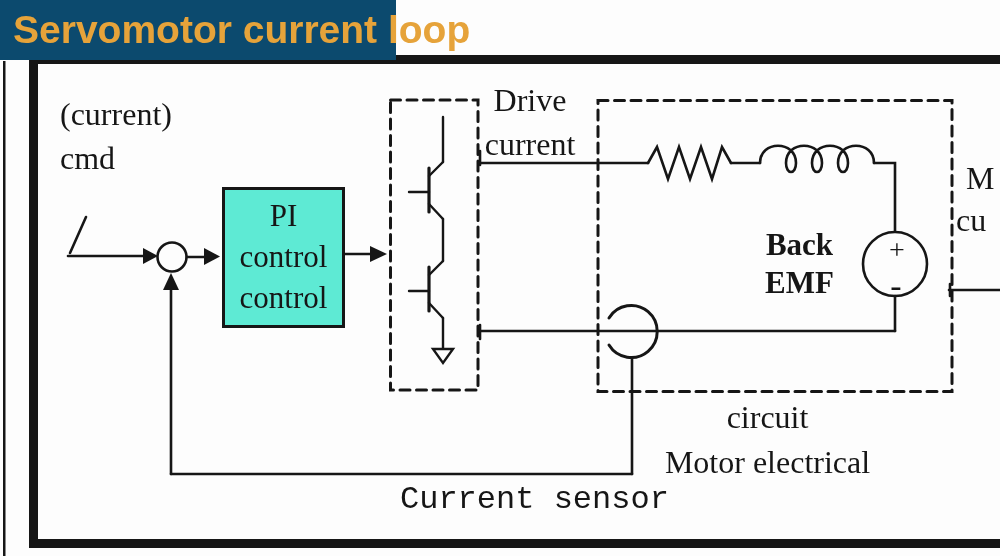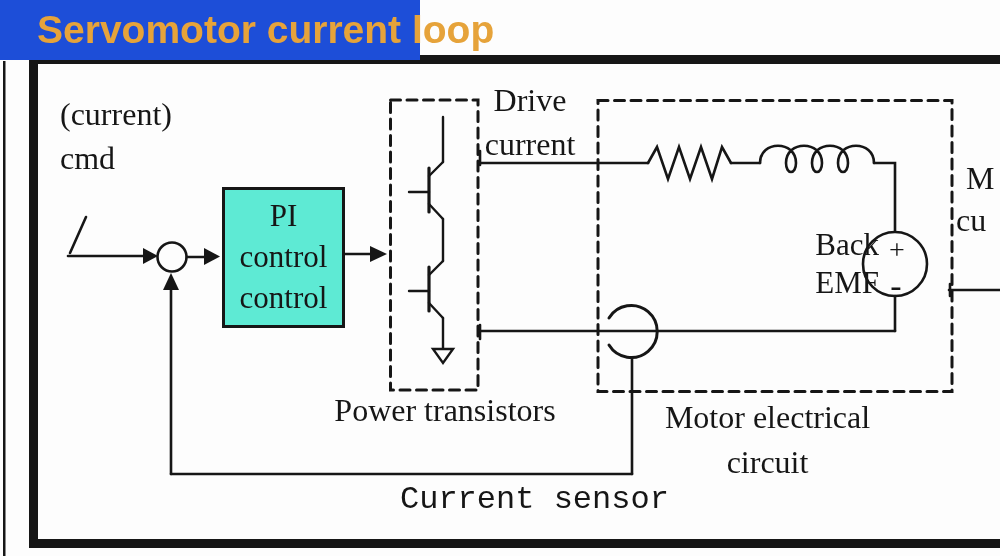--- a/index.html
+++ b/index.html
@@ -7,8 +7,8 @@
        font-family:"Liberation Serif", serif;}
   .stage{position:absolute;top:0;left:0;width:1000px;height:556px;overflow:hidden;background:#fdfdfd;}
   .linework{position:absolute;top:0;left:0;z-index:1;}
-  .banner{position:absolute;left:0;top:0;width:396px;height:60px;background:#1d4ed8;z-index:3;
-          display:flex;align-items:center;padding-left:24px;}
+  .banner{position:absolute;left:0;top:0;width:396px;height:60px;background:#0c4a6e;z-index:3;
+          display:flex;align-items:center;}
   .banner-title{font-family:"Liberation Sans", sans-serif;font-weight:bold;font-size:39px;
                 color:#e6a33a;padding-left:13px;letter-spacing:0px;white-space:nowrap;}
   .lbl{position:absolute;z-index:2;color:#161616;font-size:32px;line-height:44px;white-space:nowrap;}

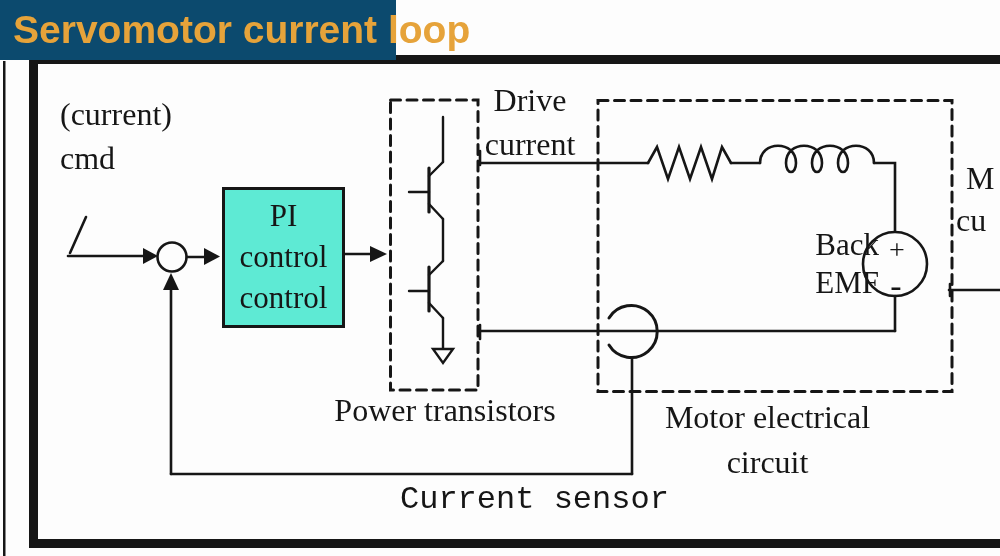--- a/index.html
+++ b/index.html
@@ -19,7 +19,7 @@
   .lbl-drive{left:455px;top:70px;width:150px;text-align:center;line-height:44px;margin-top:8px;}
   .lbl-power{left:300px;top:388px;width:290px;text-align:center;}
   .lbl-motor{left:650px;top:395px;width:235px;text-align:center;line-height:45px;}
-  .lbl-backemf{left:784px;top:226px;width:95px;text-align:right;line-height:38px;font-size:31px;}
+  .lbl-backemf{left:752px;top:226px;width:95px;text-align:center;line-height:38px;font-size:31px;font-weight:bold;}
   .lbl-sensor{left:400px;top:478px;width:225px;text-align:center;font-family:Liberation Mono, monospace;}
   .lbl-mcur1{left:966px;top:156px;}
   .lbl-mcur2{left:956px;top:198px;}

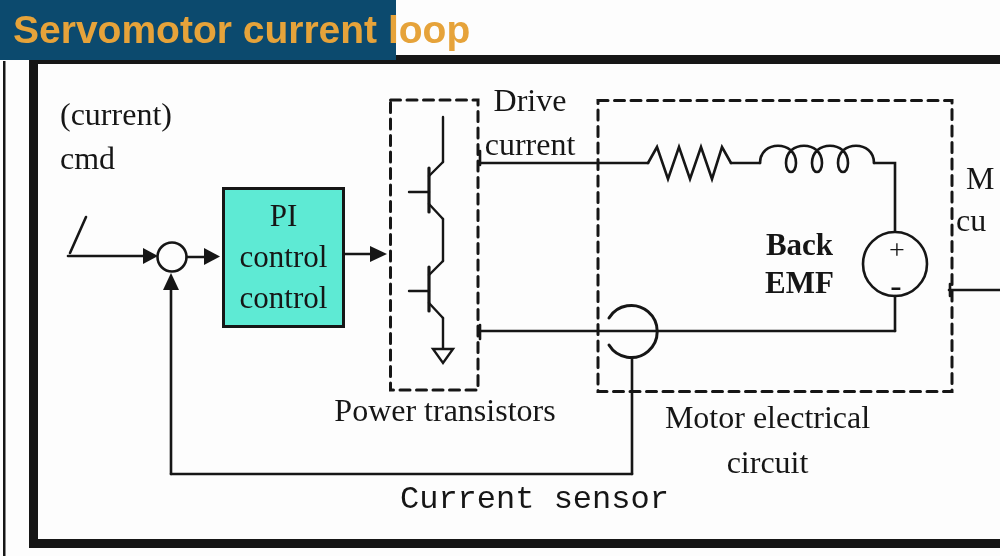--- a/index.html
+++ b/index.html
@@ -131,7 +131,6 @@
     <div>current</div>
   </div>
 
-  <div class="lbl lbl-power">Power transistors</div>
 
   <div class="lbl lbl-motor">
     <div>Motor electrical</div>

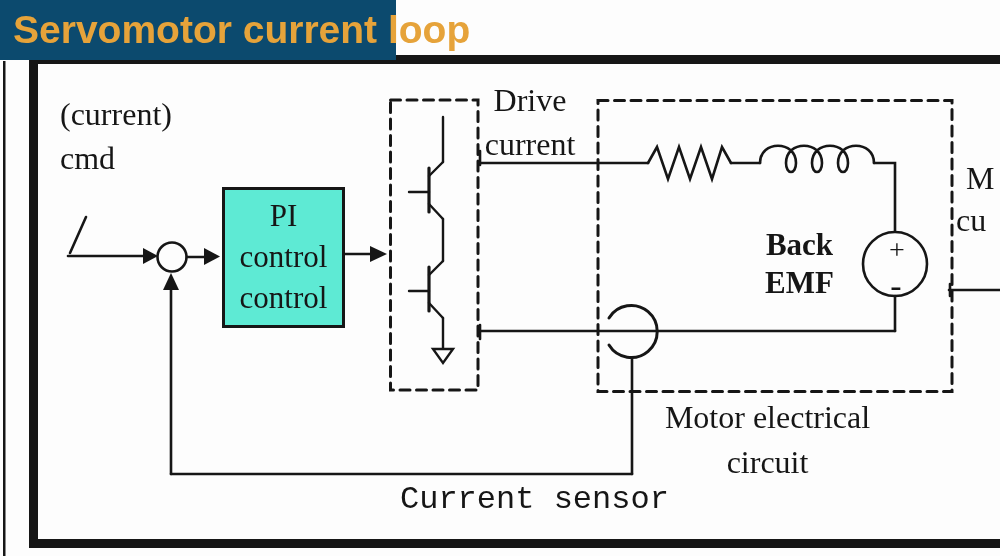--- a/index.html
+++ b/index.html
@@ -133,8 +133,8 @@
 
 
   <div class="lbl lbl-motor">
+    <div>circuit</div>
     <div>Motor electrical</div>
-    <div>circuit</div>
   </div>
 
   <div class="lbl lbl-backemf">

